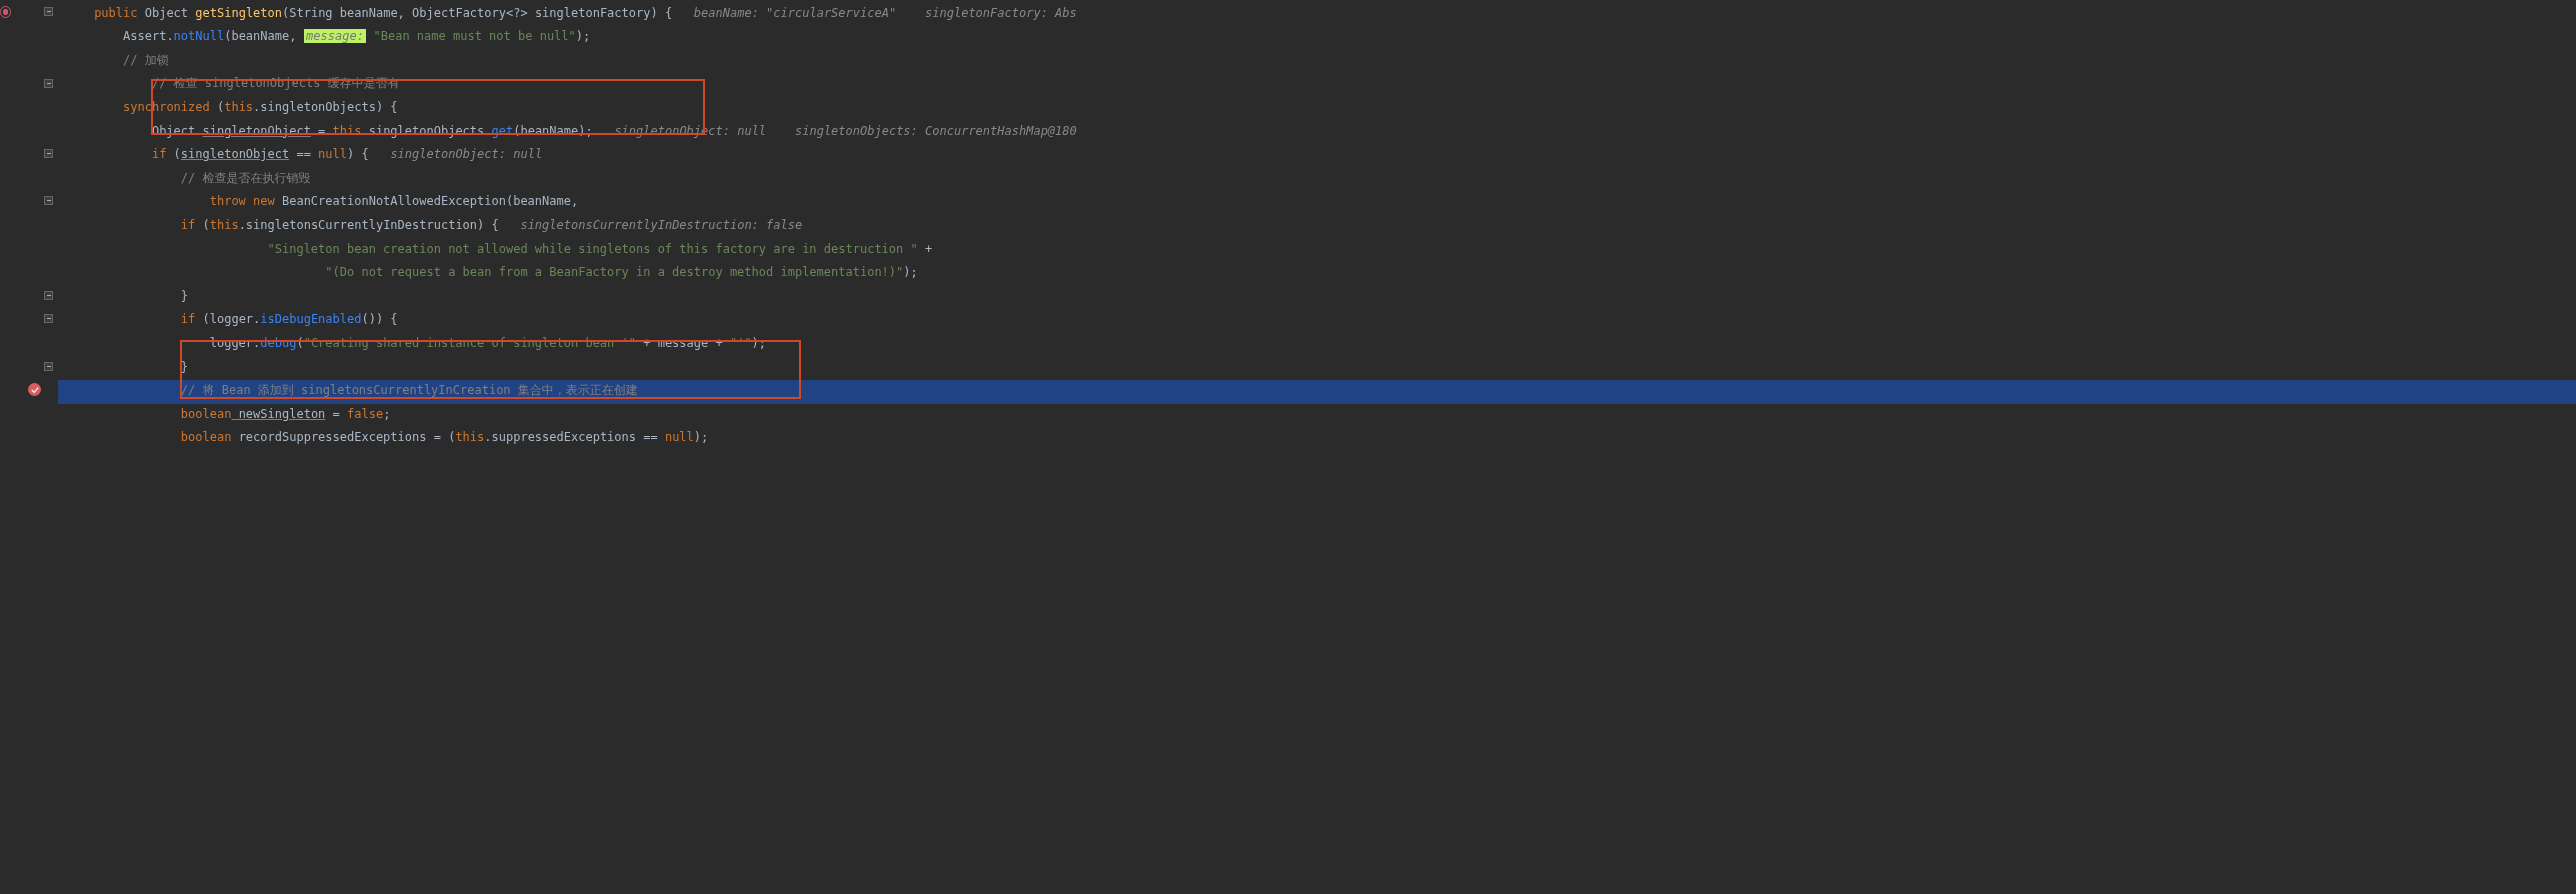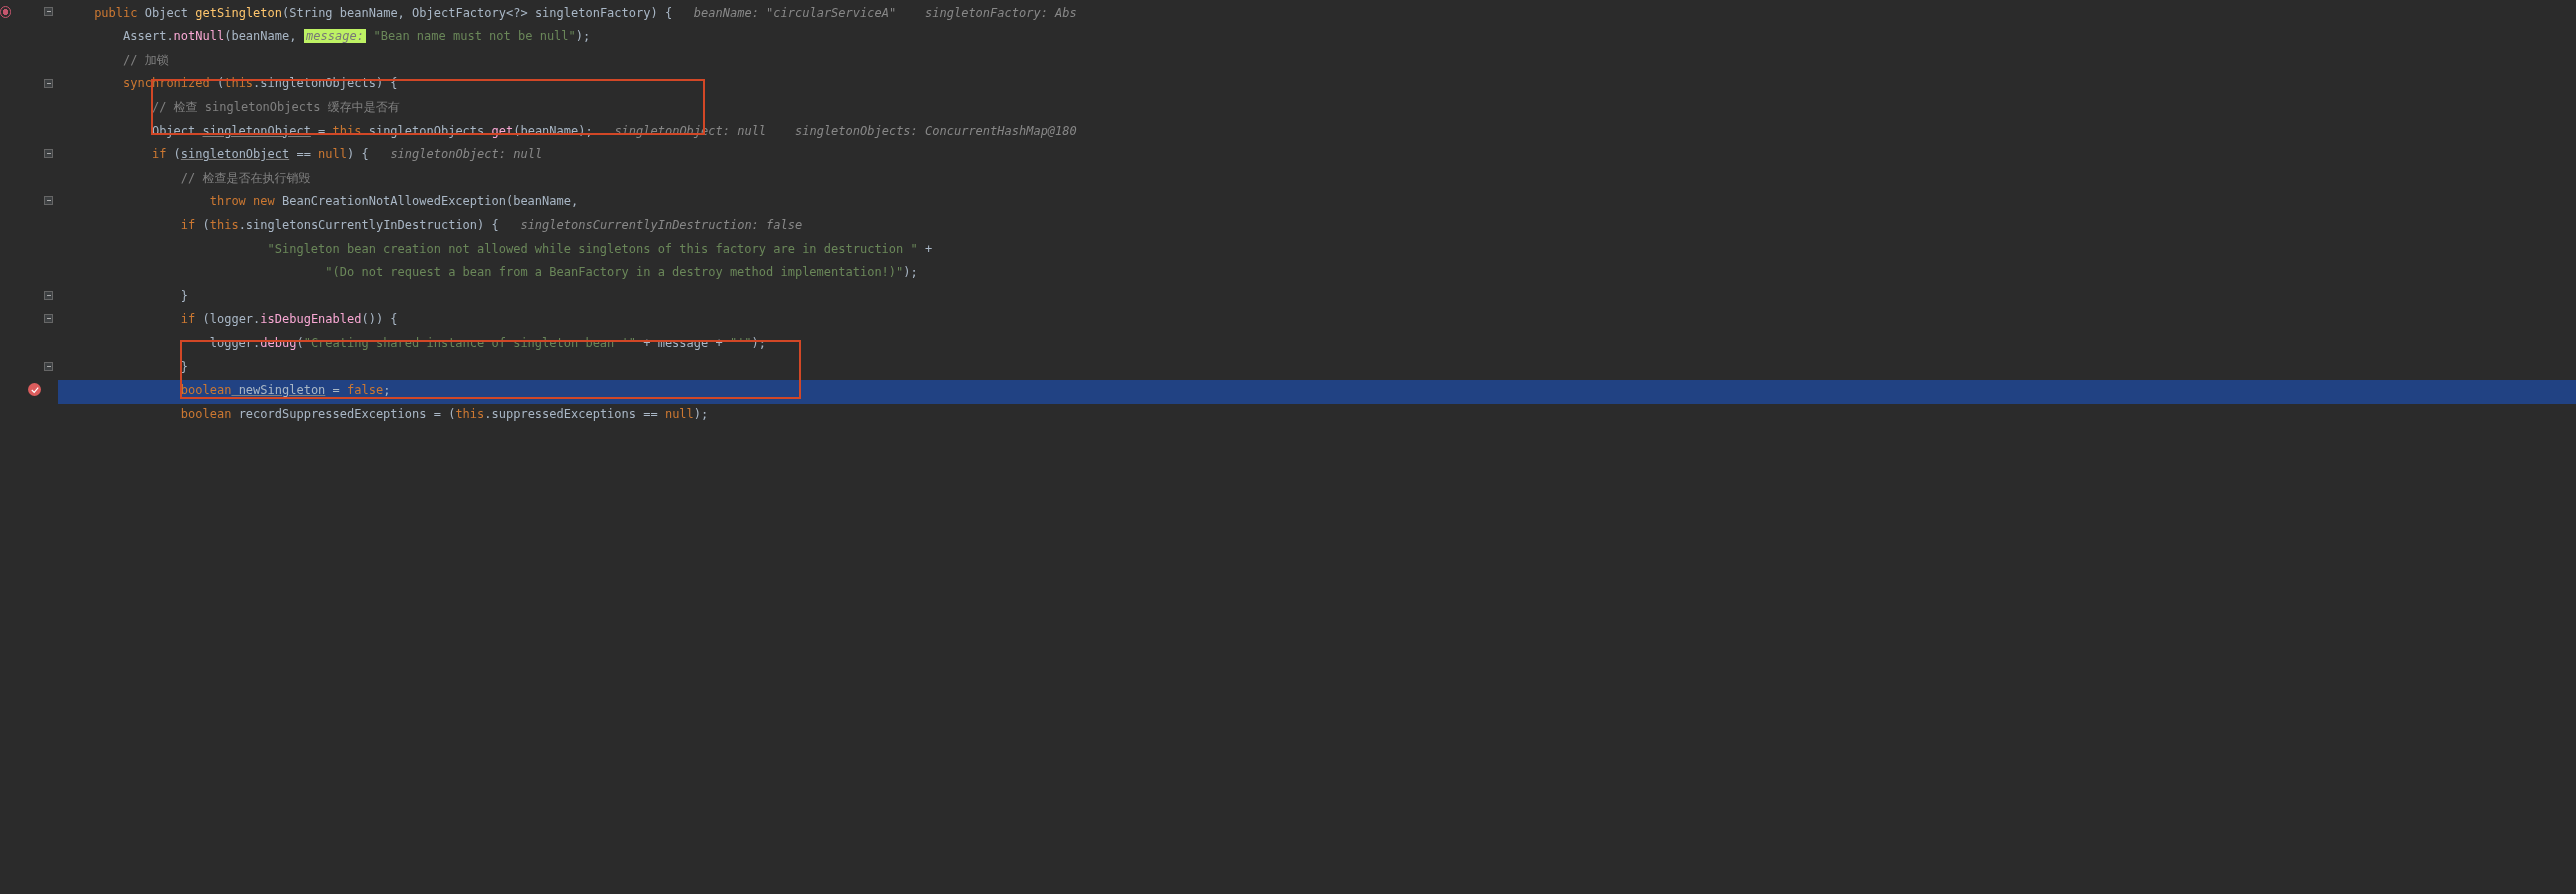--- a/index.html
+++ b/index.html
@@ -61,7 +61,7 @@
     }
     .kw { color: #cc7832; }
     .method-decl { color: #ffc66d; }
-    .method-call { color: #f9a8d4; }
+    .method-call { color: #3b82f6; }
     .str { color: #6a8759; }
     .comment { color: #808080; font-style: normal; }
     .param-hint { color: #787878; font-style: italic; background: #bef264; padding: 0 2.4px; }

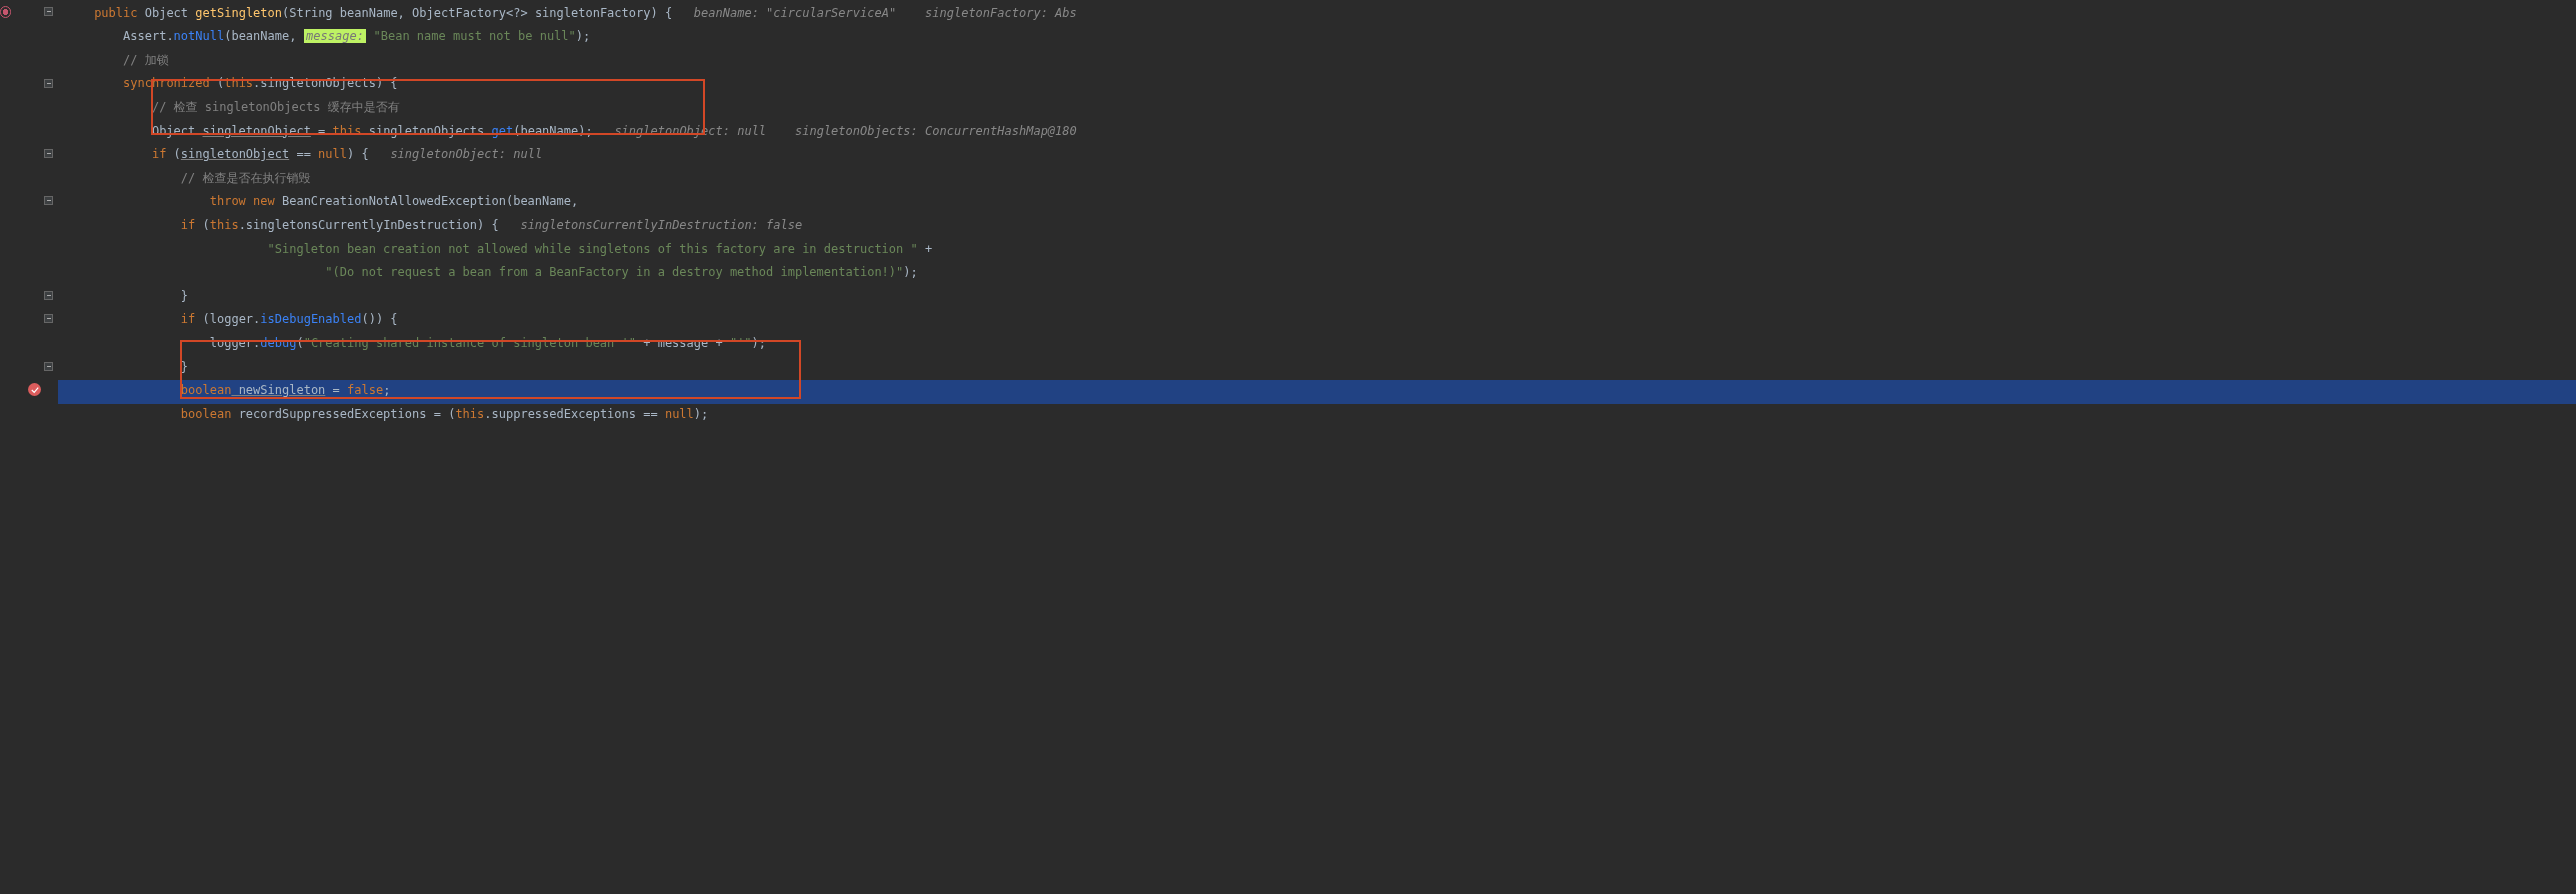--- a/index.html
+++ b/index.html
@@ -121,8 +121,8 @@
     <div class="line"><span class="line-content">     <span class="kw">public</span> <span>Object</span> <span class="method-decl">getSingleton</span><span>(String beanName, ObjectFactory&lt;?&gt; singletonFactory) {</span>   <span class="inlay">beanName: "circularServiceA"</span>    <span class="inlay">singletonFactory: Abs</span></span></div>
     <div class="line"><span class="line-content">         <span>Assert.</span><span class="method-call">notNull</span><span>(beanName, </span><span class="param-hint">message:</span> <span class="str">"Bean name must not be null"</span><span>);</span></span></div>
     <div class="line"><span class="line-content">         <span class="comment">// 加锁</span></span></div>
+    <div class="line"><span class="line-content">             <span class="comment">// 检查 singletonObjects 缓存中是否有</span></span></div>
     <div class="line"><span class="line-content">         <span class="kw">synchronized</span><span> (</span><span class="kw">this</span><span>.singletonObjects</span><span>) {</span></span></div>
-    <div class="line"><span class="line-content">             <span class="comment">// 检查 singletonObjects 缓存中是否有</span></span></div>
     <div class="line"><span class="line-content">             <span>Object </span><span class="underline-wave">singletonObject</span><span> = </span><span class="kw">this</span><span>.singletonObjects.</span><span class="method-call">get</span><span>(beanName);</span>   <span class="inlay">singletonObject: null</span>    <span class="inlay">singletonObjects: ConcurrentHashMap@180</span></span></div>
     <div class="line"><span class="line-content">             <span class="kw">if</span><span> (</span><span class="underline-wave">singletonObject</span><span> == </span><span class="kw">null</span><span>) {</span>   <span class="inlay">singletonObject: null</span></span></div>
     <div class="line"><span class="line-content">                 <span class="comment">// 检查是否在执行销毁</span></span></div>

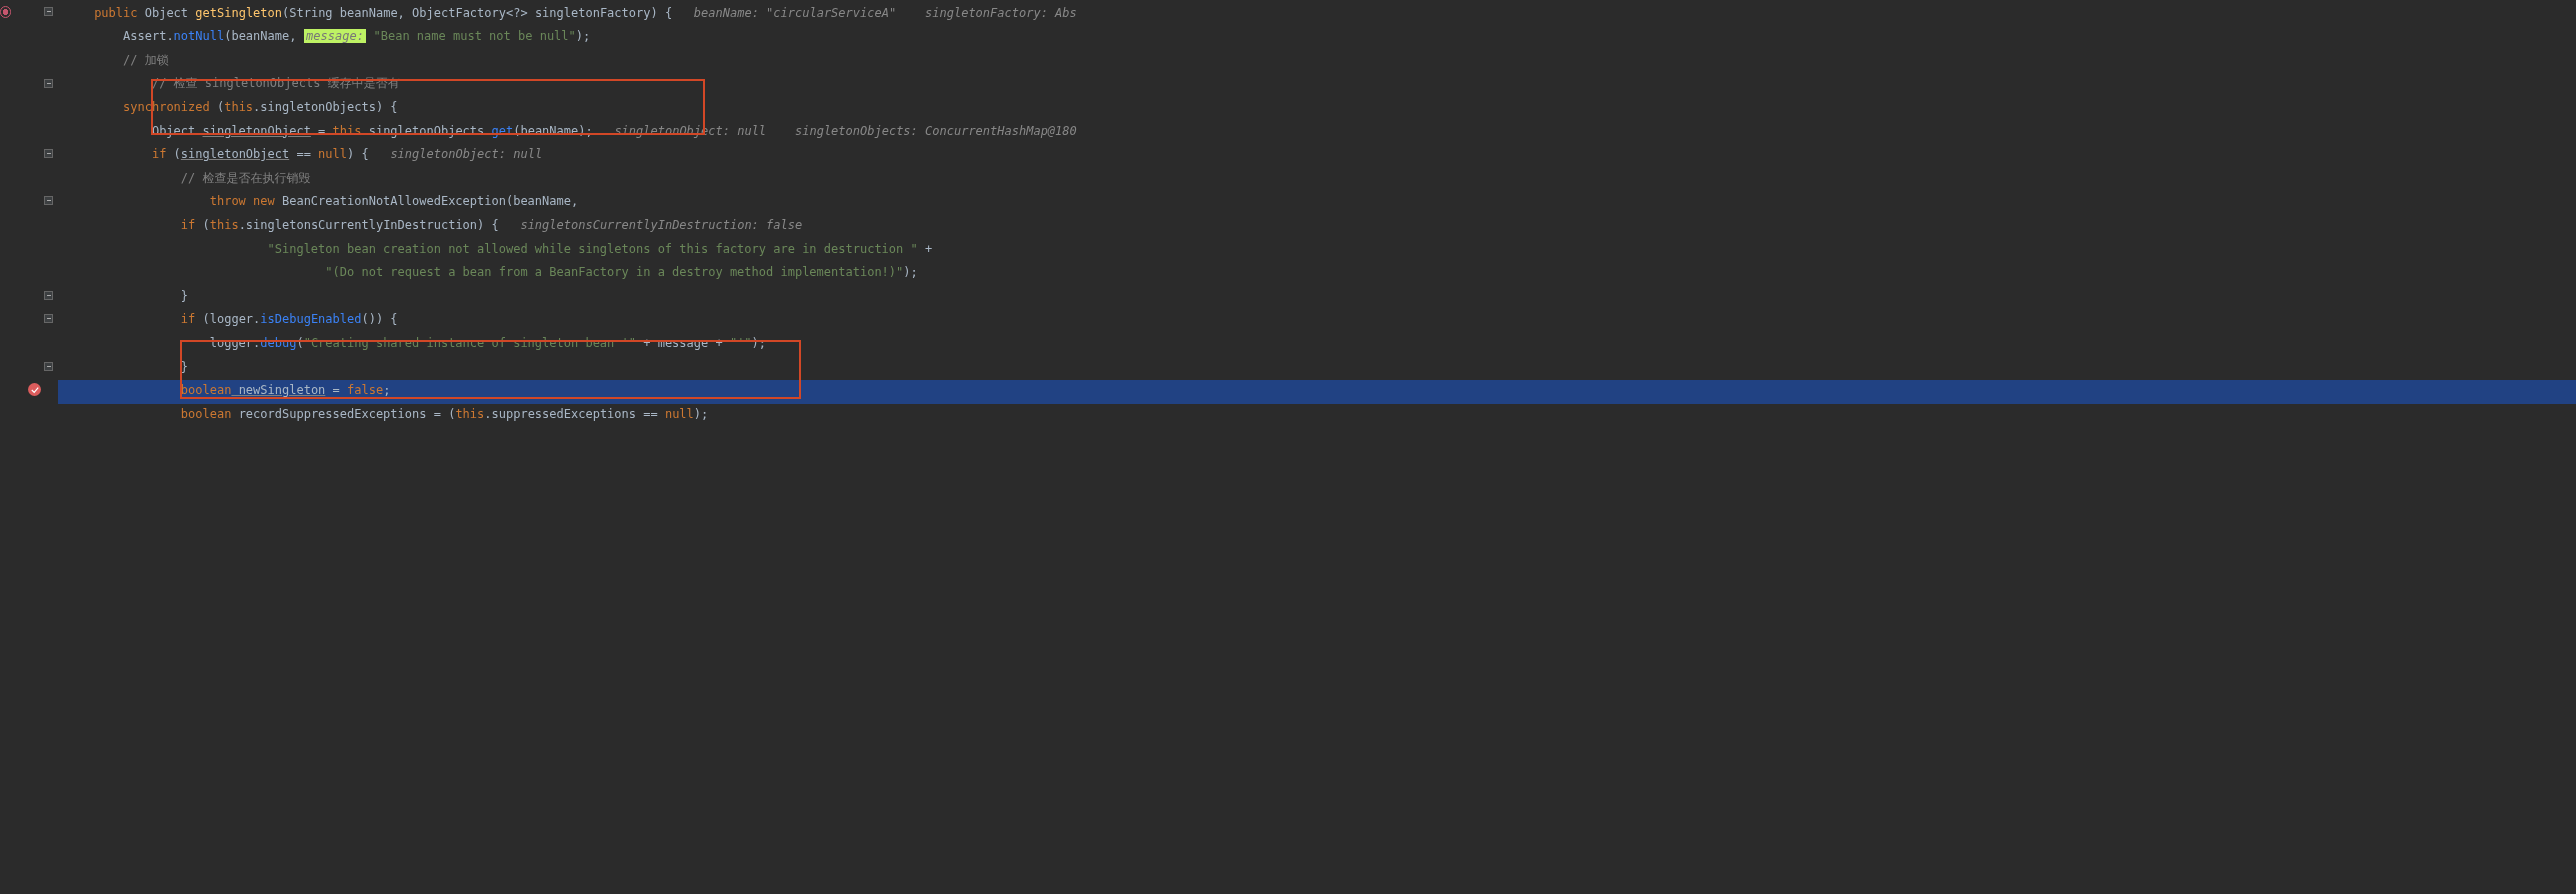--- a/index.html
+++ b/index.html
@@ -134,6 +134,7 @@
     <div class="line"><span class="line-content">                 <span class="kw">if</span><span> (logger.</span><span class="method-call">isDebugEnabled</span><span>()) {</span></span></div>
     <div class="line"><span class="line-content">                     <span>logger.</span><span class="method-call">debug</span><span>(</span><span class="str">"Creating shared instance of singleton bean '"</span><span> + message + </span><span class="str">"'"</span><span>);</span></span></div>
     <div class="line"><span class="line-content">                 <span>}</span></span></div>
+    <div class="line"><span class="line-content">                 <span class="comment">// 将 Bean 添加到 singletonsCurrentlyInCreation 集合中，表示正在创建</span></span></div>
     <div class="line"><span class="line-content">                 <span class="kw">boolean</span><span class="underline-wave"> newSingleton</span><span> = </span><span class="kw">false</span><span>;</span></span></div>
     <div class="line"><span class="line-content">                 <span class="kw">boolean</span><span> recordSuppressedExceptions = (</span><span class="kw">this</span><span>.suppressedExceptions == </span><span class="kw">null</span><span>);</span></span></div>
   </div>

